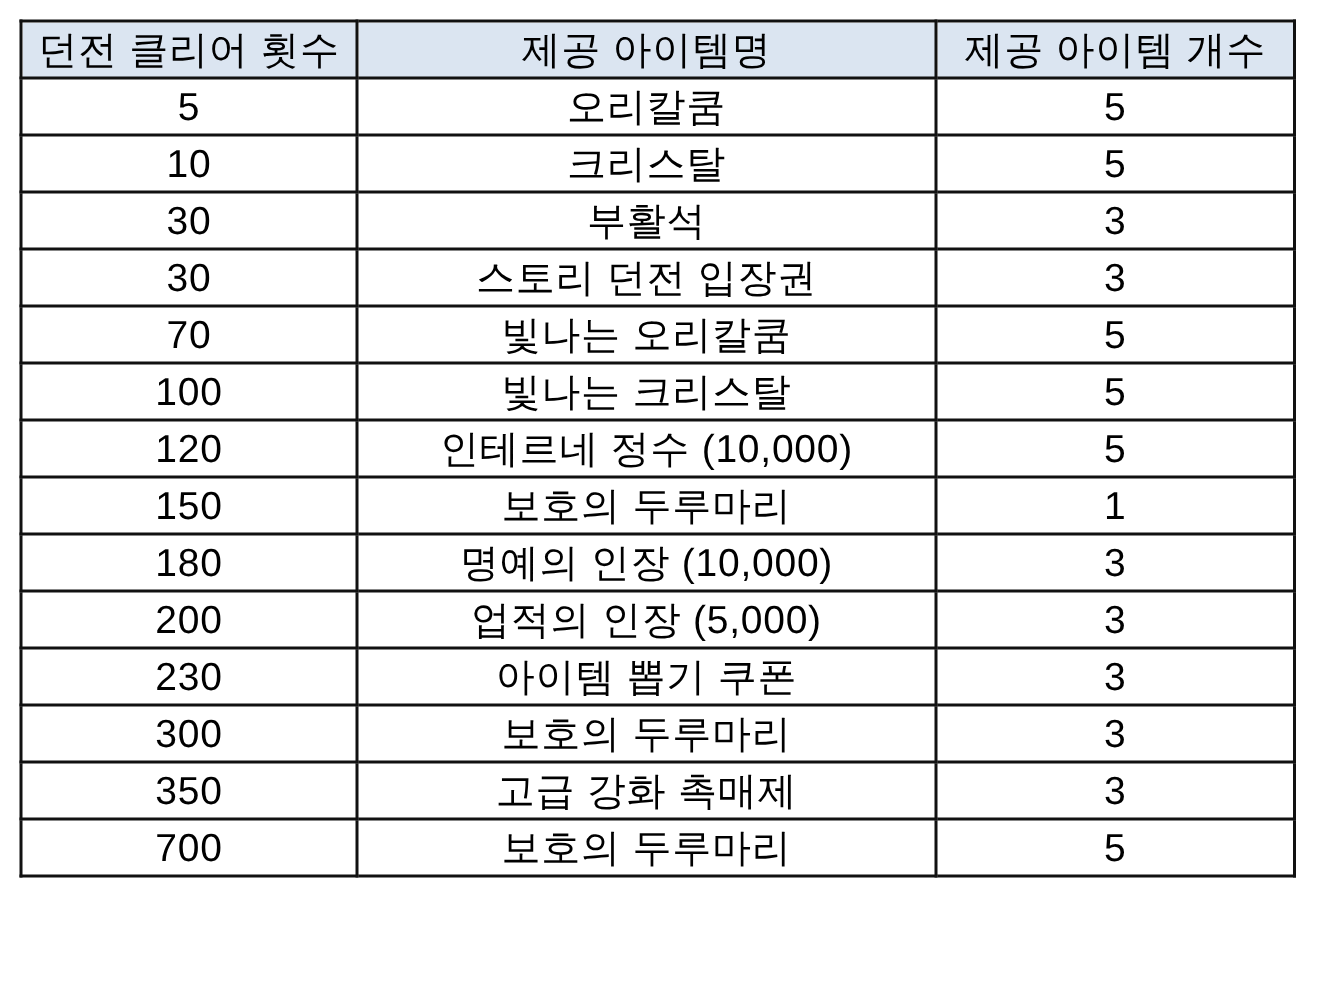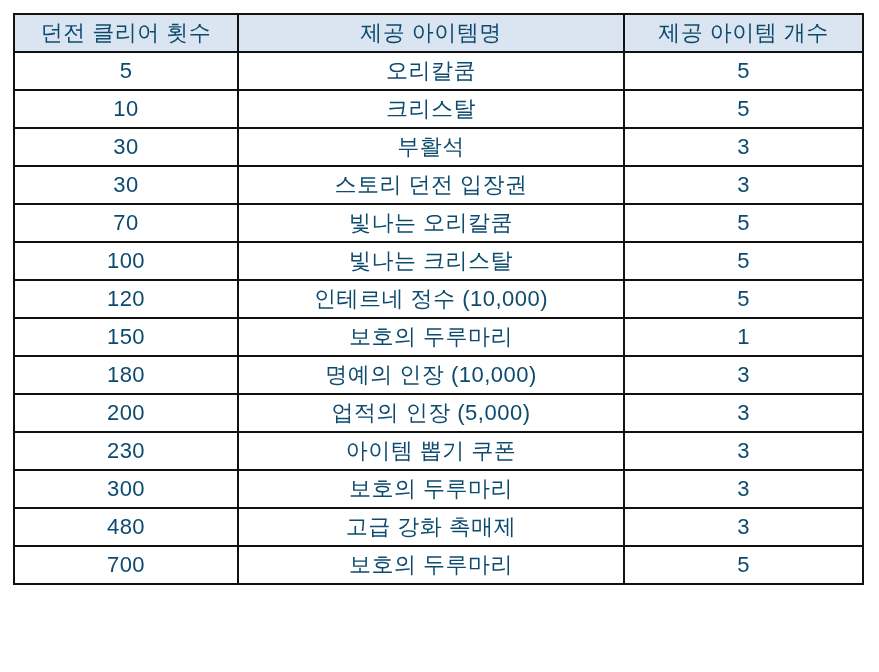--- a/index.html
+++ b/index.html
@@ -24,8 +24,8 @@
     width: 849px;
     border-collapse: collapse;
     table-layout: fixed;
-    font-size: 22px;
-    color: #0c4a6e;
+    font-size: 26px;
+    color: #000000;
   }
   table.reward-table th,
   table.reward-table td {

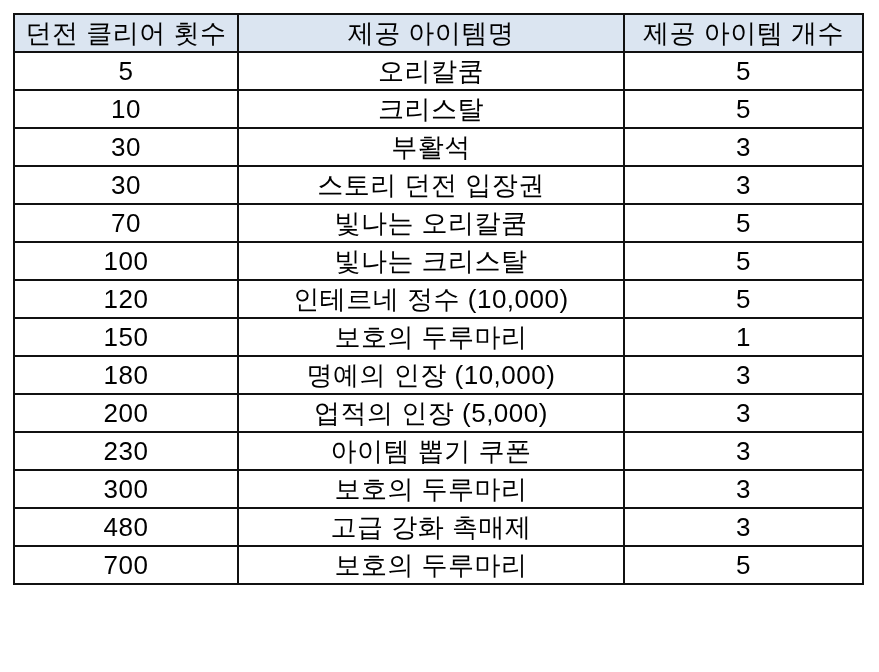--- a/index.html
+++ b/index.html
@@ -129,7 +129,7 @@
           <td>3</td>
         </tr>
         <tr>
-          <td>480</td>
+          <td>350</td>
           <td>고급 강화 촉매제</td>
           <td>3</td>
         </tr>

